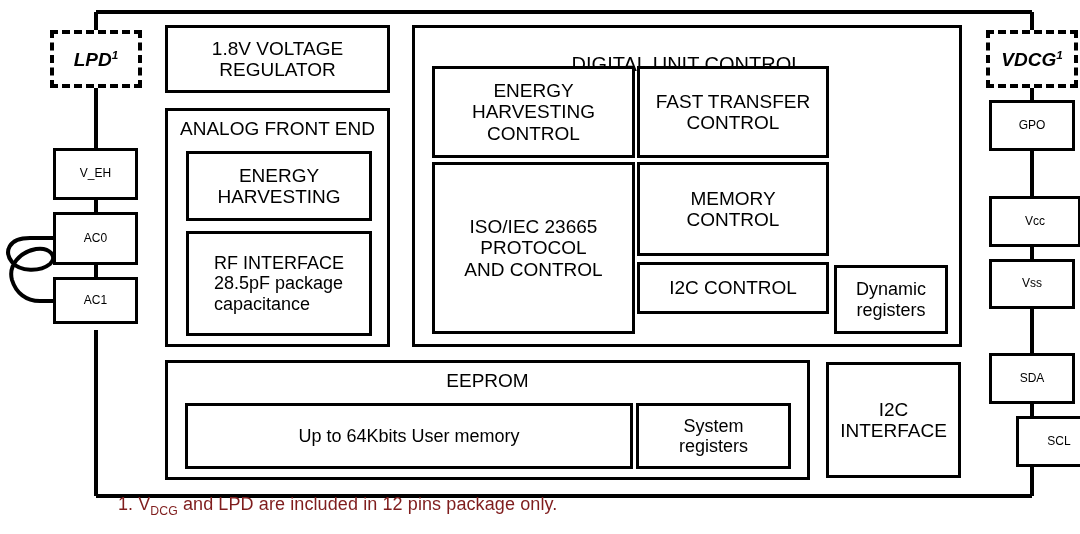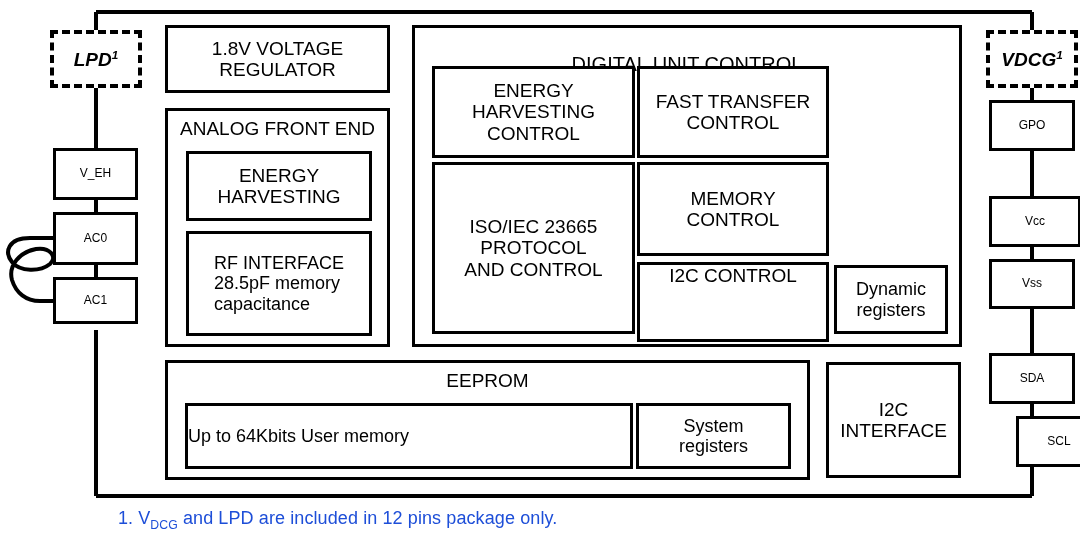--- a/index.html
+++ b/index.html
@@ -189,7 +189,7 @@
     <div class="inner-wrap" style="left:18px; top:120px; width:186px; height:105px; display:flex; align-items:center; justify-content:center; text-align:left;">
       <div class="t18">
         <div>RF INTERFACE</div>
-        <div>28.5pF memory</div>
+        <div>28.5pF package</div>
         <div>capacitance</div>
       </div>
     </div>

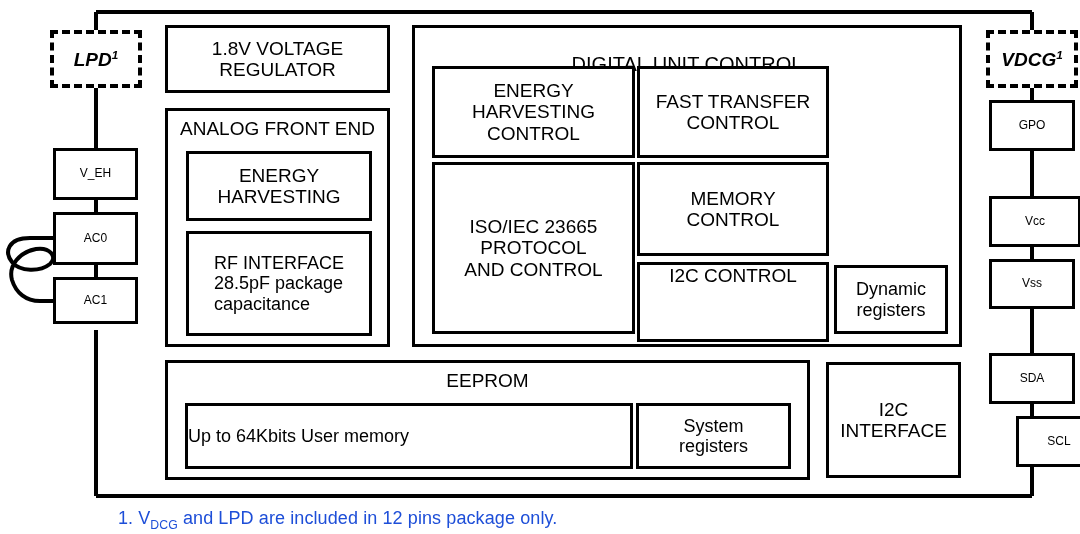--- a/index.html
+++ b/index.html
@@ -229,7 +229,7 @@
       </div>
     </div>
 
-    <div class="inner-wrap" style="left:222px; top:234px; width:192px; height:80px; display:flex; justify-content:center; text-align:center;">
+    <div class="inner-wrap" style="left:222px; top:234px; width:192px; height:52px; display:flex; align-items:center; justify-content:center; text-align:center;">
       <div class="t19">
         <div>I2C CONTROL</div>
       </div>

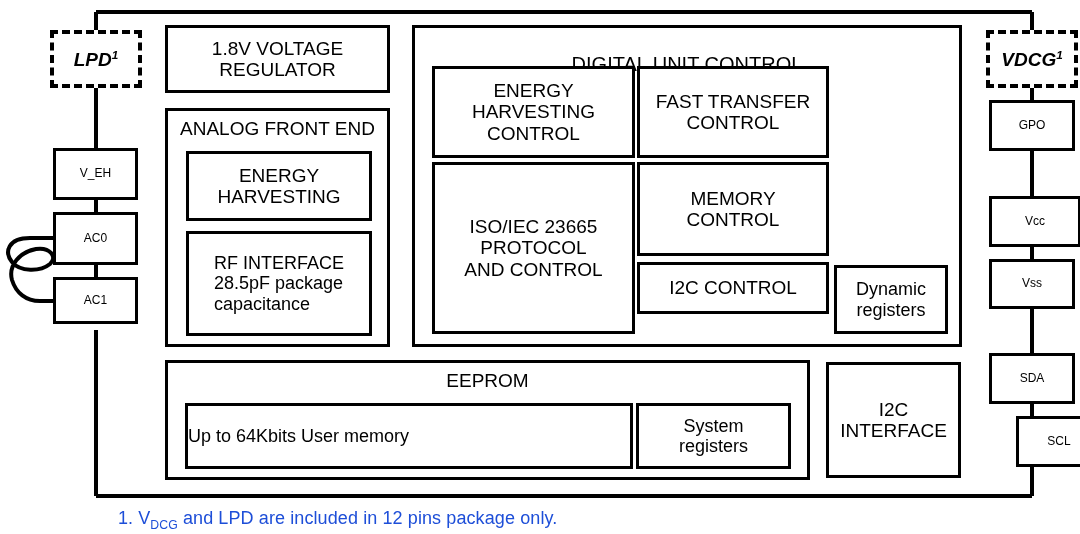--- a/index.html
+++ b/index.html
@@ -246,7 +246,7 @@
   <div class="box" style="left:165px; top:360px; width:645px; height:120px; display:block;padding-left:34px;">
     <div class="label-top t19" style="top:8px;">EEPROM</div>
 
-    <div class="inner-wrap" style="left:17px; top:40px; width:448px; height:66px; display:flex; align-items:center; text-align:center;">
+    <div class="inner-wrap" style="left:17px; top:40px; width:448px; height:66px; display:flex; align-items:center; justify-content:center; text-align:center;">
       <div class="t18">
         <div>Up to 64Kbits User memory</div>
       </div>

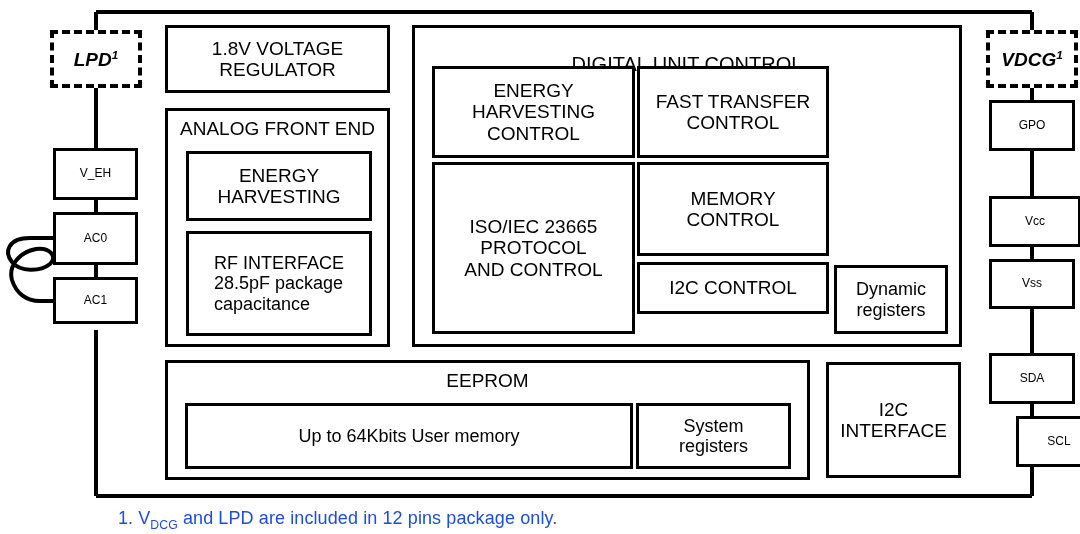--- a/index.html
+++ b/index.html
@@ -75,9 +75,9 @@
   .footnote {
     position: absolute;
     left: 118px;
-    top: 508px;
+    top: 494px;
     font-size: 18px;
-    color: #1d4ed8;
+    color: #7f1d1d;
     letter-spacing: 0.1px;
     white-space: nowrap;
   }

